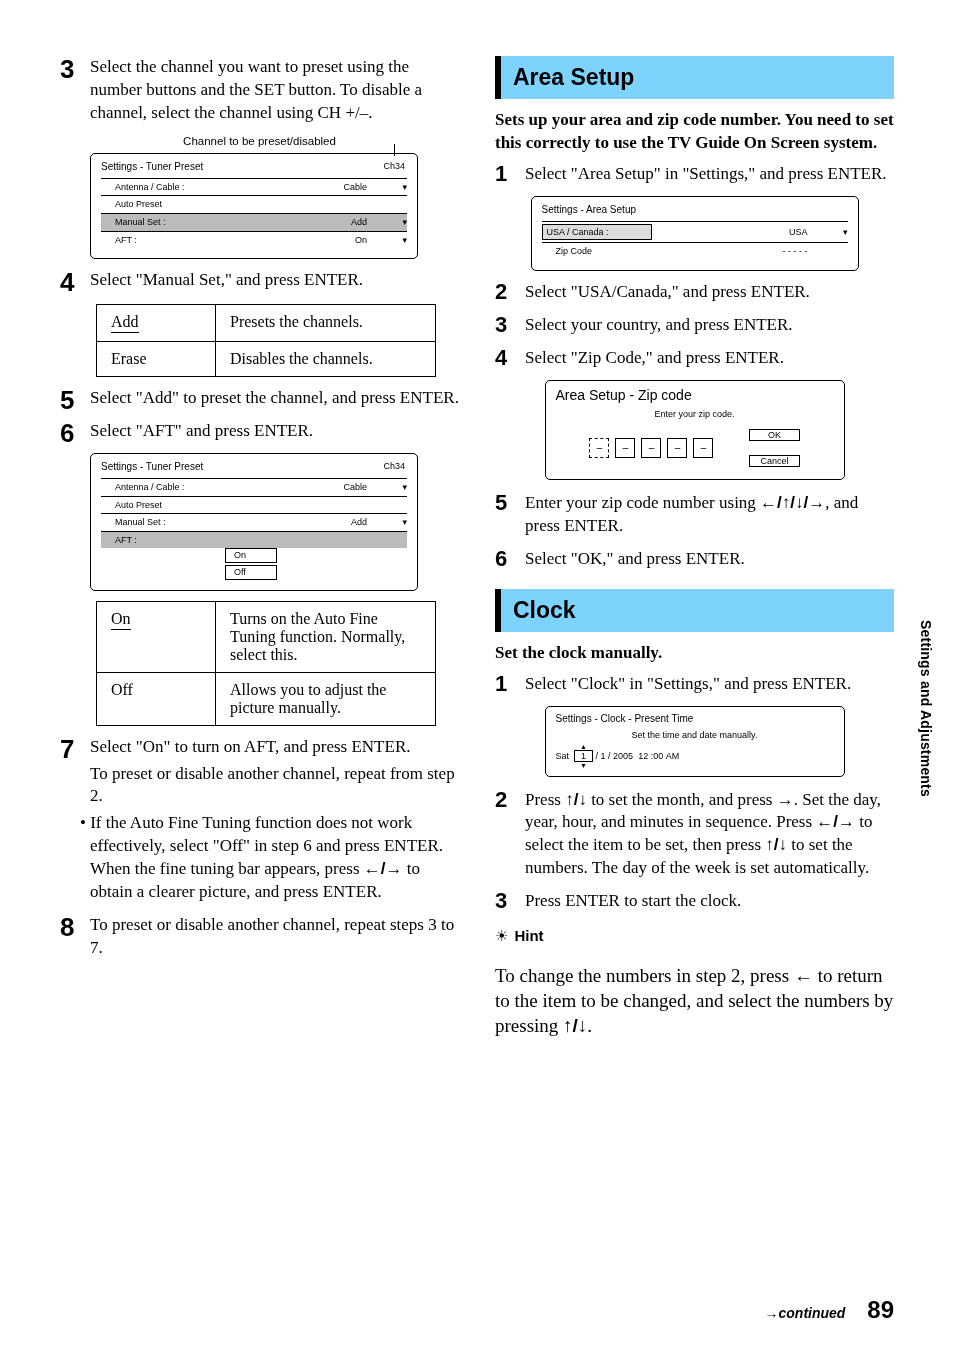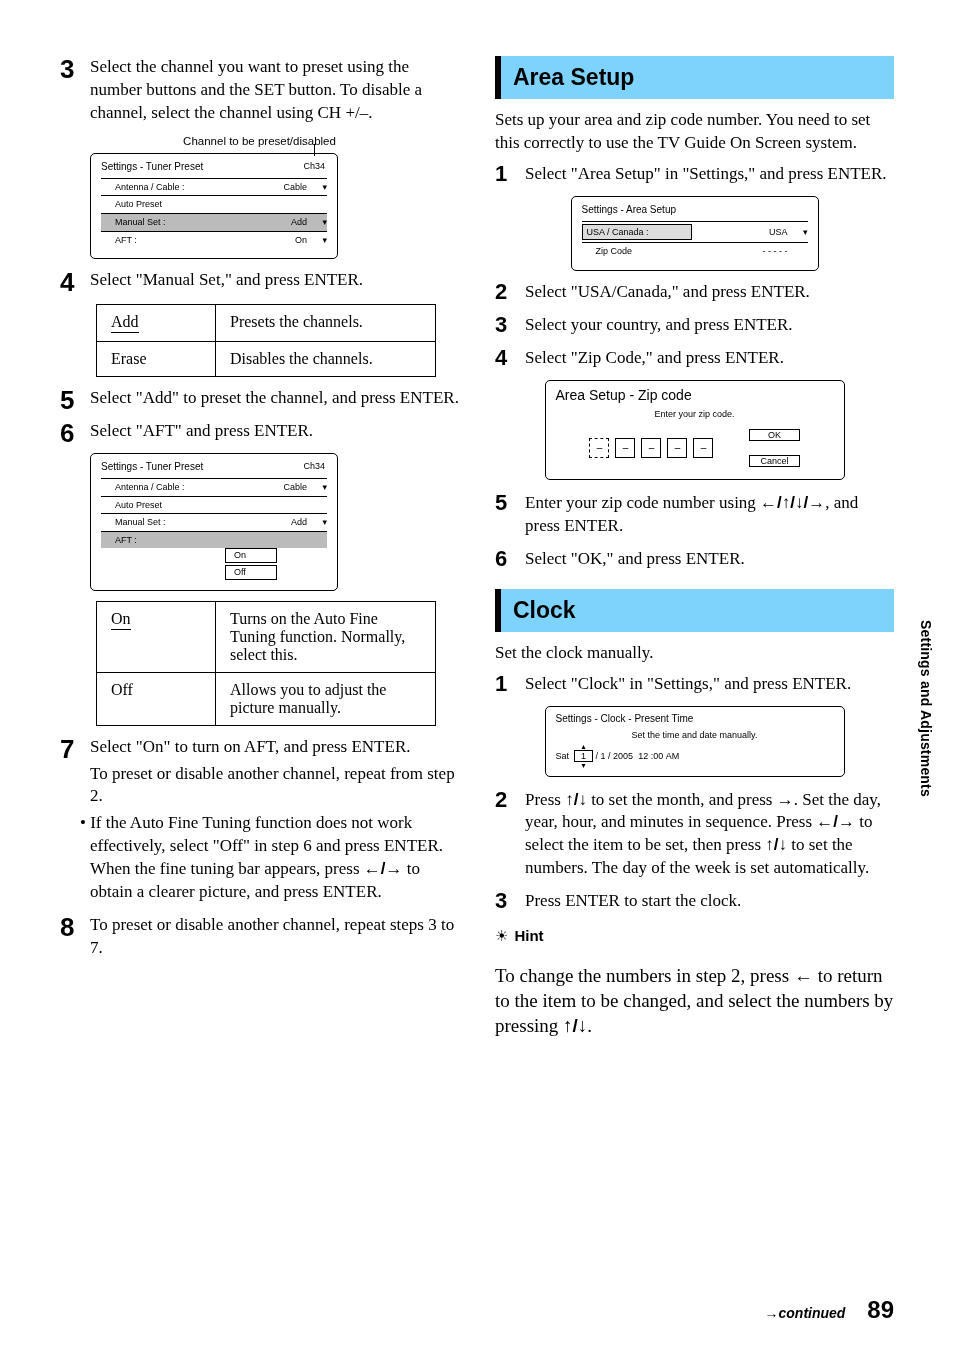--- a/index.html
+++ b/index.html
@@ -29,7 +29,7 @@
   table.def td.h{width:90px;}
   .u{border-bottom:1.5px solid #000;display:inline-block;padding-bottom:1px;}
   .secthead{background:#7dd3fc;border-left:6px solid #000;font-family:Arial,Helvetica,sans-serif;font-weight:bold;font-size:23px;padding:8px 12px;margin:0 0 10px 0;}
-  .intro{font-size:17px;line-height:1.35;margin:0 0 8px 0;}
+  .intro{font-size:17px;line-height:1.35;margin:0 0 8px 0;font-weight:bold;}
   .bullet{margin-left:14px;text-indent:-10px;font-size:17px;line-height:1.35;}
   .hint-h{font-family:Arial,Helvetica,sans-serif;font-weight:bold;font-size:15px;margin:10px 0 2px 0;}
   .hint-h::before{content:"\2600\FE0E";margin-right:6px;font-weight:normal;}

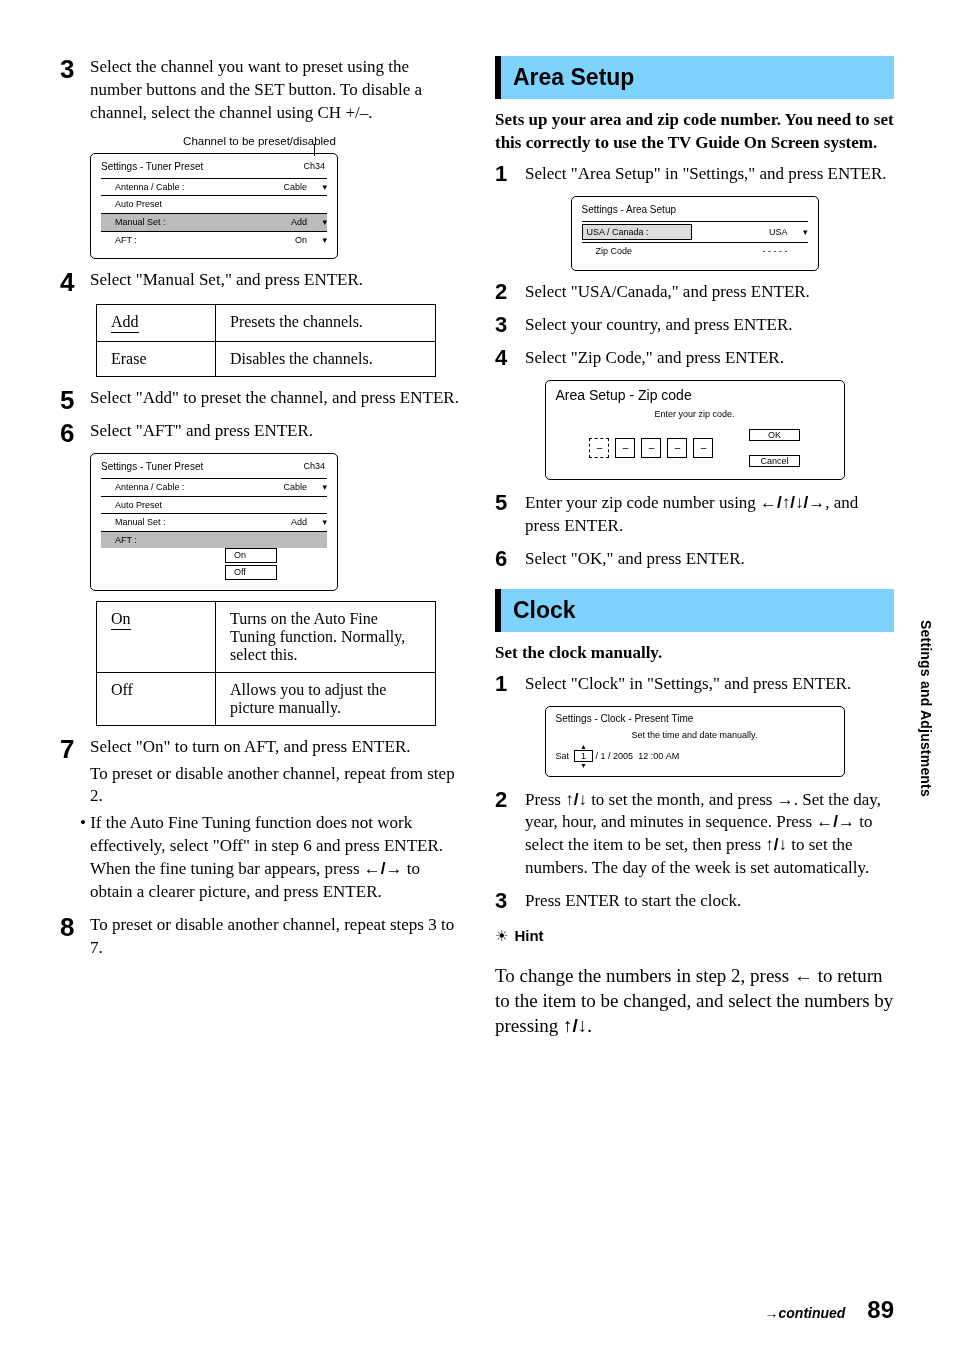--- a/index.html
+++ b/index.html
@@ -12,7 +12,7 @@
   .step .body{flex:1;font-size:17px;line-height:1.35;}
   .step .body p{margin:0 0 4px 0;}
   .note{font-size:11.5px;font-family:Arial,Helvetica,sans-serif;text-align:center;margin:6px 0 2px 0;}
-  .ui{border:1px solid #000;border-radius:5px;padding:6px 10px 10px 10px;font-family:Arial,Helvetica,sans-serif;font-size:10px;line-height:1.4;margin:6px auto 10px auto;width:248px;box-sizing:border-box;position:relative;}
+  .ui{border:1px solid #000;border-radius:5px;padding:6px 10px 10px 10px;font-family:Arial,Helvetica,sans-serif;font-size:10px;line-height:1.4;margin:6px auto 10px auto;width:328px;box-sizing:border-box;position:relative;}
   .ui .title{font-size:10px;margin-bottom:4px;}
   .ui .row{display:flex;align-items:center;border-top:0.5px solid #000;padding:2px 0;font-size:9px;}
   .ui .row:first-of-type{border-top:0.5px solid #000;}

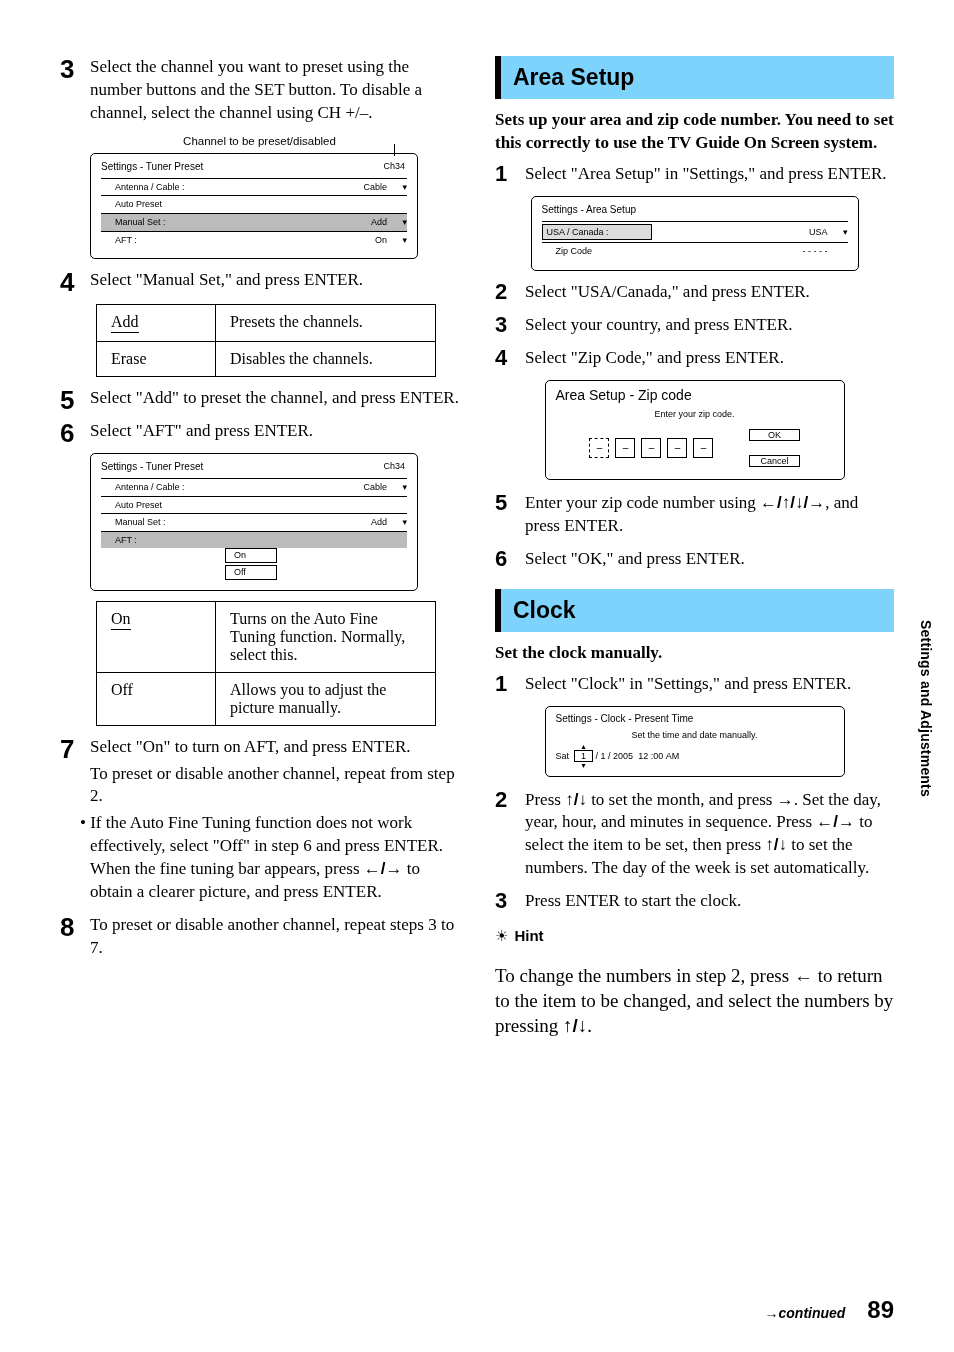--- a/index.html
+++ b/index.html
@@ -14,7 +14,7 @@
   .note{font-size:11.5px;font-family:Arial,Helvetica,sans-serif;text-align:center;margin:6px 0 2px 0;}
   .ui{border:1px solid #000;border-radius:5px;padding:6px 10px 10px 10px;font-family:Arial,Helvetica,sans-serif;font-size:10px;line-height:1.4;margin:6px auto 10px auto;width:328px;box-sizing:border-box;position:relative;}
   .ui .title{font-size:10px;margin-bottom:4px;}
-  .ui .row{display:flex;align-items:center;border-top:0.5px solid #000;padding:2px 0;font-size:9px;}
+  .ui .row{display:flex;align-items:center;border-top:0.5px solid #000;padding:2px 0;font-size:9px;gap:20px;}
   .ui .row:first-of-type{border-top:0.5px solid #000;}
   .ui .row .k{flex:0 0 110px;padding-left:14px;}
   .ui .row .v{flex:1;text-align:right;}

